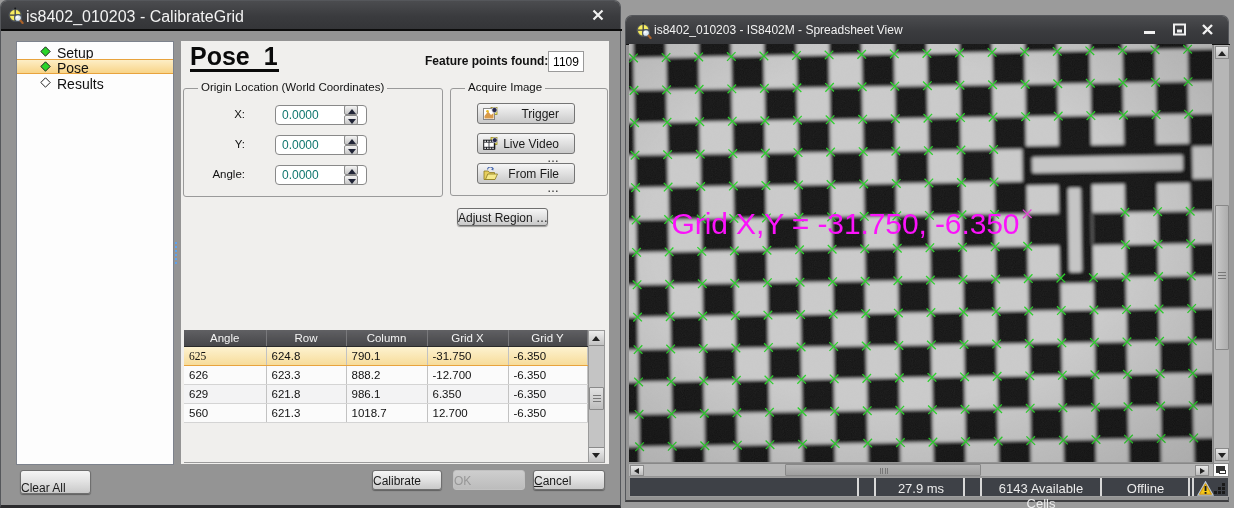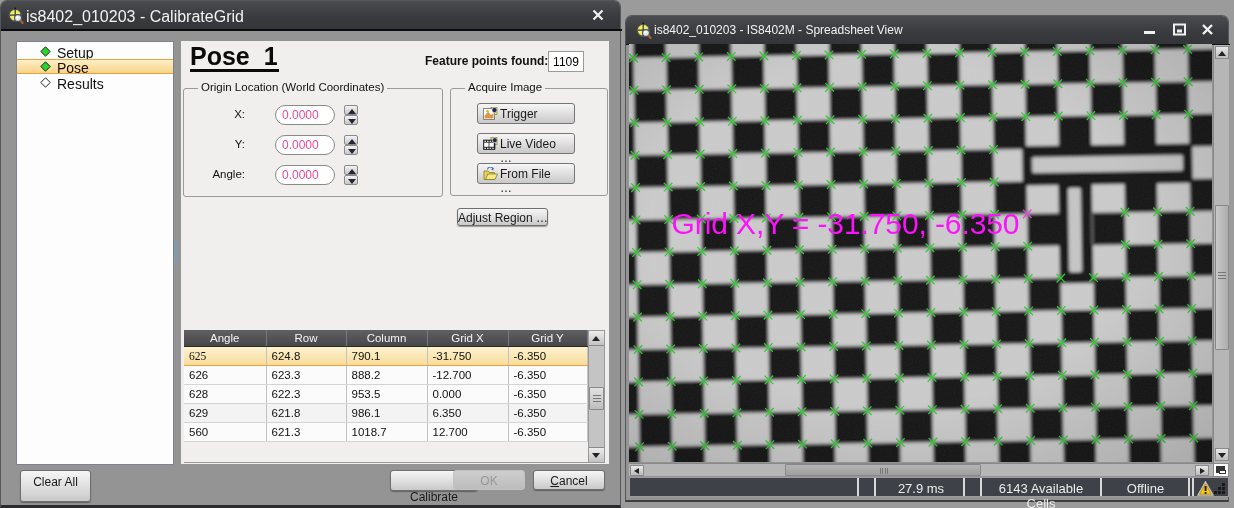--- a/index.html
+++ b/index.html
@@ -12,8 +12,8 @@
 .gbox>b{position:absolute;top:-8px;left:14px;background:#f0efed;padding:0 3px;font-weight:400;font-size:11.5px;color:#111}
 .lbl{position:absolute;font-size:11.5px;color:#111;text-align:right}
 .spin{position:absolute;width:83px;height:20px}
-.spin .tx{position:absolute;left:0;top:0;width:60px;height:20px;background:#fff;border:1px solid #898989;
- border-radius:10px;font-size:12px;color:#ec4899;padding:2px 0 0 6px}
+.spin .tx{position:absolute;left:0;top:0;width:92px;height:20px;background:#fff;border:1px solid #898989;
+ border-radius:4px;font-size:12px;color:#0f766e;padding:2px 0 0 6px}
 .sb{position:absolute;left:69px;width:14px;height:10px;background:linear-gradient(#f4f4f4,#c6c6c6);border:1px solid #8a8a8a;border-radius:2px}
 .sb:after{content:"";position:absolute;left:3px;border-left:4px solid transparent;border-right:4px solid transparent}
 .sb.up:after{top:3px;border-bottom:5px solid #222638}

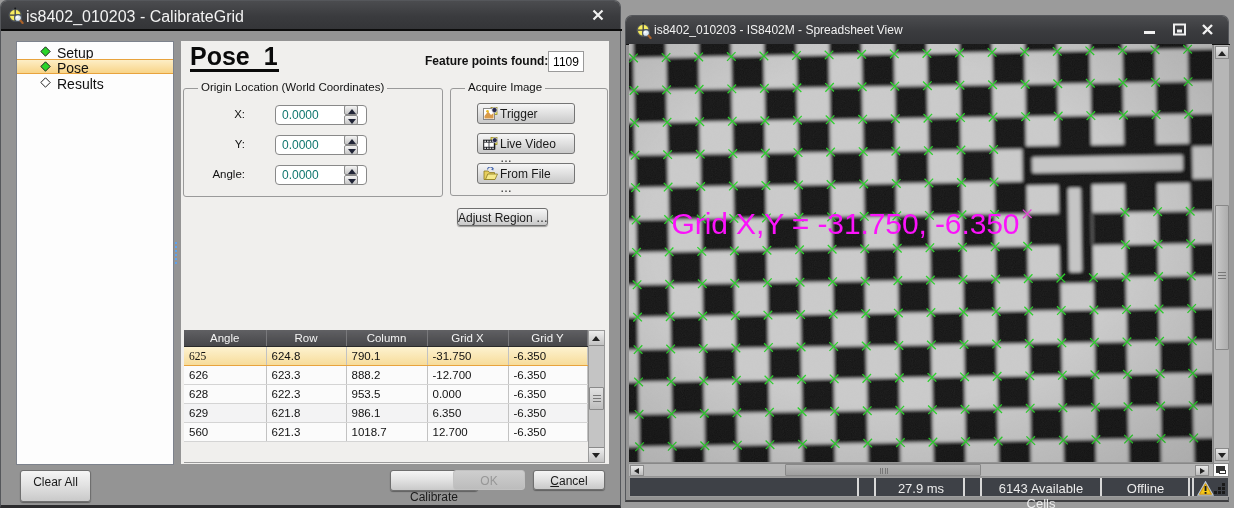--- a/index.html
+++ b/index.html
@@ -21,7 +21,7 @@
 .abtn{position:absolute;left:477px;width:98px;height:21px;background:linear-gradient(#f6f6f6,#e2e2e2 45%,#c9c9c9);
  border:1px solid #757575;border-radius:3px;font-size:12px;color:#1a1a1a}
 .abtn svg{position:absolute;left:5px;top:3px}
-.abtn span{position:absolute;left:22px;right:15px;top:3px;text-align:left}
+.abtn span{position:absolute;left:22px;right:15px;top:3px;text-align:right}
 table.grid{border-collapse:collapse;font-size:11.5px;table-layout:fixed}
 table.grid th{background:linear-gradient(#606063,#47474a);color:#f4f4f4;font-weight:400;height:16px;
  border-right:1px solid #79797c;border-bottom:1px solid #2a2a2a}

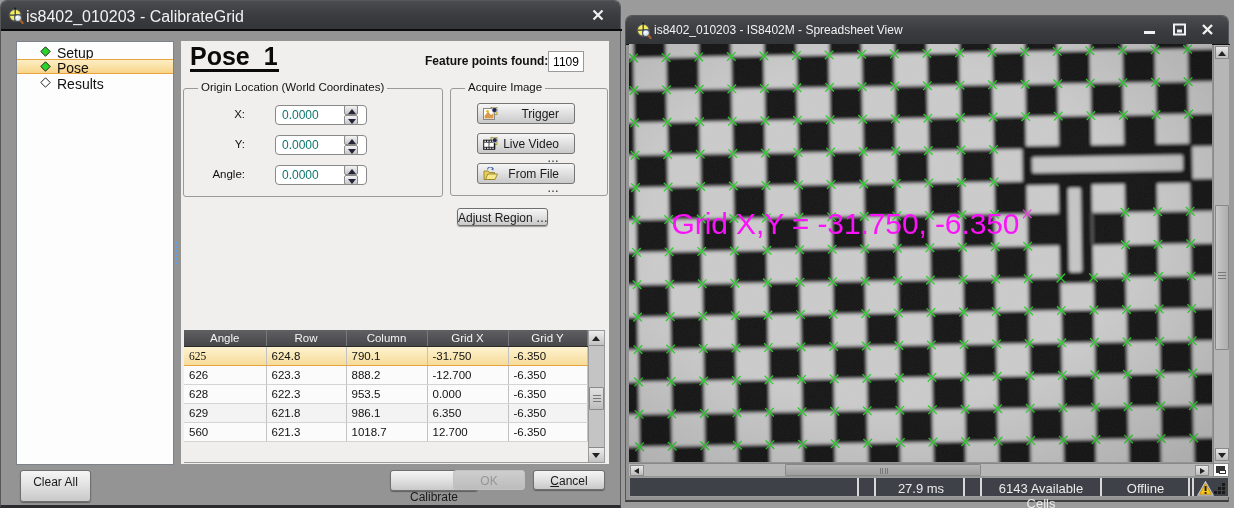--- a/index.html
+++ b/index.html
@@ -7,7 +7,7 @@
 .tbar{position:absolute;left:0;top:0;right:0;height:28px;color:#f2f2f2;font-size:13px;
  background:linear-gradient(#4b4c4f,#3a3b3e 55%,#343538);border-radius:6px 6px 0 0}
 .btn{position:absolute;background:linear-gradient(#f5f5f5,#e3e3e3 45%,#c9c9c9);border:1px solid #6f6f6f;
- border-radius:3px;font-size:12px;color:#1a1a1a;text-align:center;box-shadow:0 1px 1px rgba(0,0,0,.35)}
+ border-radius:3px;font-size:12px;color:#1a1a1a;box-shadow:0 1px 1px rgba(0,0,0,.35)}
 .gbox{position:absolute;border:1px solid #9a9a9a;border-radius:3px}
 .gbox>b{position:absolute;top:-8px;left:14px;background:#f0efed;padding:0 3px;font-weight:400;font-size:11.5px;color:#111}
 .lbl{position:absolute;font-size:11.5px;color:#111;text-align:right}

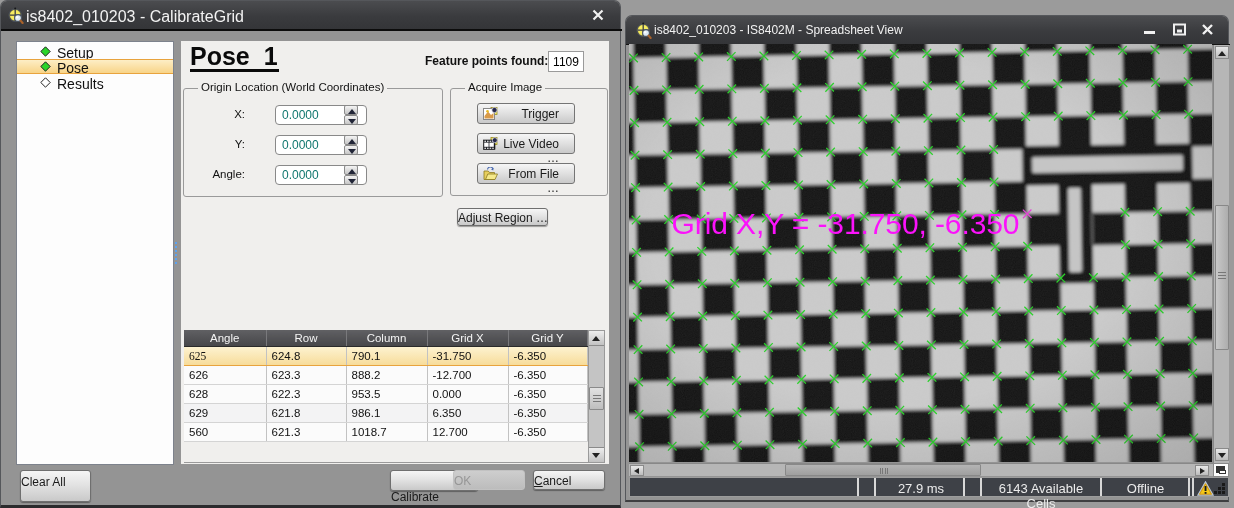--- a/index.html
+++ b/index.html
@@ -158,13 +158,6 @@
             <td style="">623.3</td>
             <td style="">888.2</td>
             <td style="">-12.700</td>
-            <td style="">-6.350</td>
-          </tr>
-<tr style="background:#fbfbfb">
-            <td style="">628</td>
-            <td style="">622.3</td>
-            <td style="">953.5</td>
-            <td style="">0.000</td>
             <td style="">-6.350</td>
           </tr>
 <tr style="background:#f3f3f4">

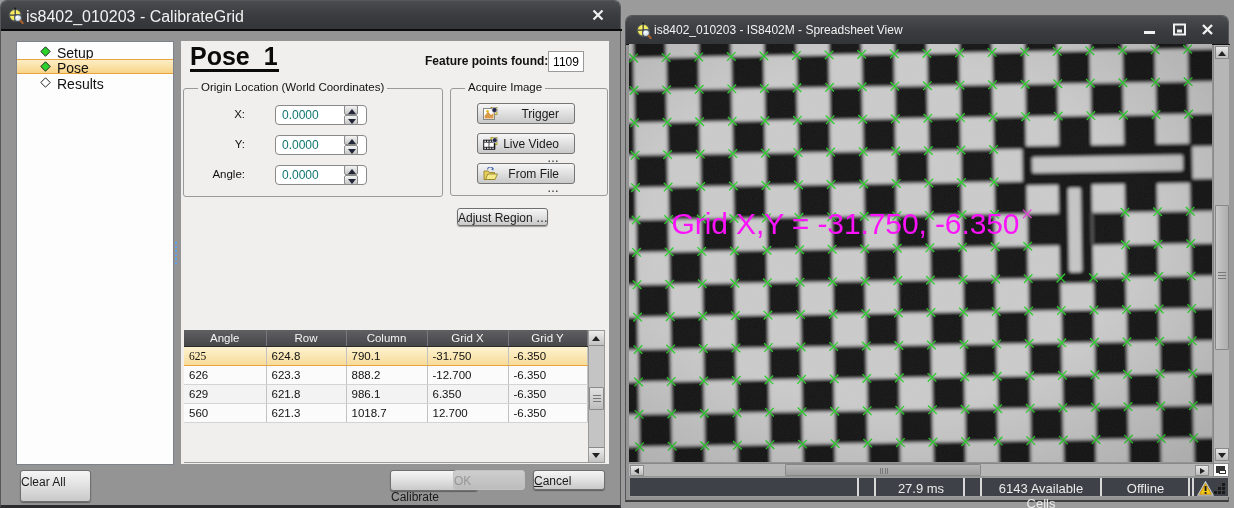--- a/index.html
+++ b/index.html
@@ -190,7 +190,7 @@
         <div style="position:absolute;left:3px;top:5px;border-left:4.5px solid transparent;border-right:4.5px solid transparent;border-top:5px solid #222"></div>
       </div>
 </div>
-<div class="btn" style="left:19px;top:469px;width:71px;height:32px;padding-top:4px">Clear All</div>
+<div class="btn" style="left:19px;top:469px;width:71px;height:24px;padding-top:10px">Clear All</div>
 <div class="btn" style="left:389px;top:469px;width:88px;height:20px;padding-top:19px">Calibrate</div>
 <div class="btn" style="left:452px;top:469px;width:72px;height:20px;padding-top:3px;background:linear-gradient(#cecece,#bcbcbc);border-color:#c2c2c2;color:#979797;box-shadow:none">OK</div>
 <div class="btn" style="left:532px;top:469px;width:72px;height:20px;padding-top:3px"><u>C</u>ancel</div>

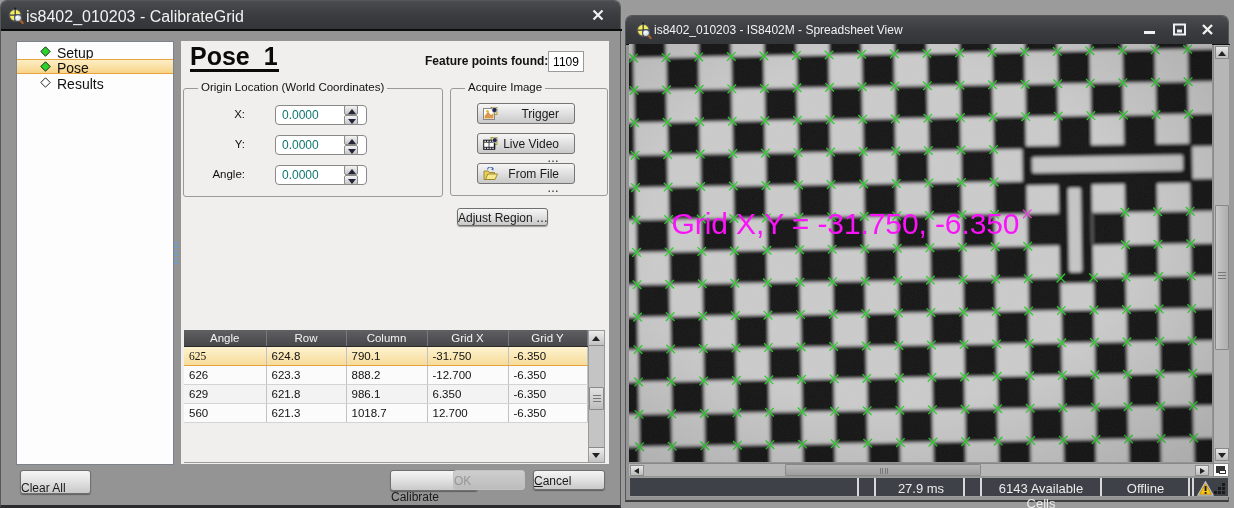--- a/index.html
+++ b/index.html
@@ -191,7 +191,7 @@
       </div>
 </div>
 <div class="btn" style="left:19px;top:469px;width:71px;height:24px;padding-top:10px">Clear All</div>
-<div class="btn" style="left:389px;top:469px;width:88px;height:20px;padding-top:19px">Calibrate</div>
+<div class="btn" style="left:371px;top:469px;width:70px;height:20px;padding-top:3px">Calibrate</div>
 <div class="btn" style="left:452px;top:469px;width:72px;height:20px;padding-top:3px;background:linear-gradient(#cecece,#bcbcbc);border-color:#c2c2c2;color:#979797;box-shadow:none">OK</div>
 <div class="btn" style="left:532px;top:469px;width:72px;height:20px;padding-top:3px"><u>C</u>ancel</div>
 </div>

